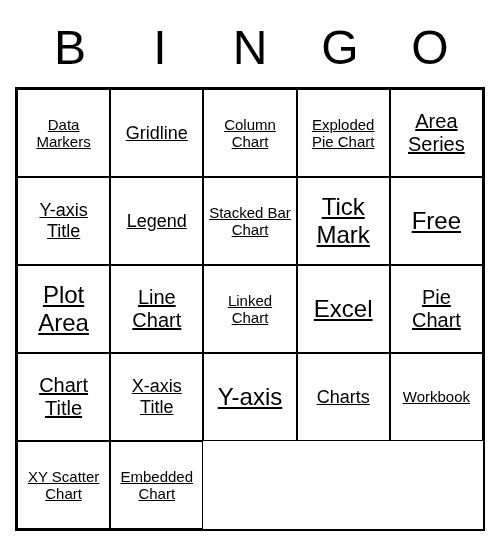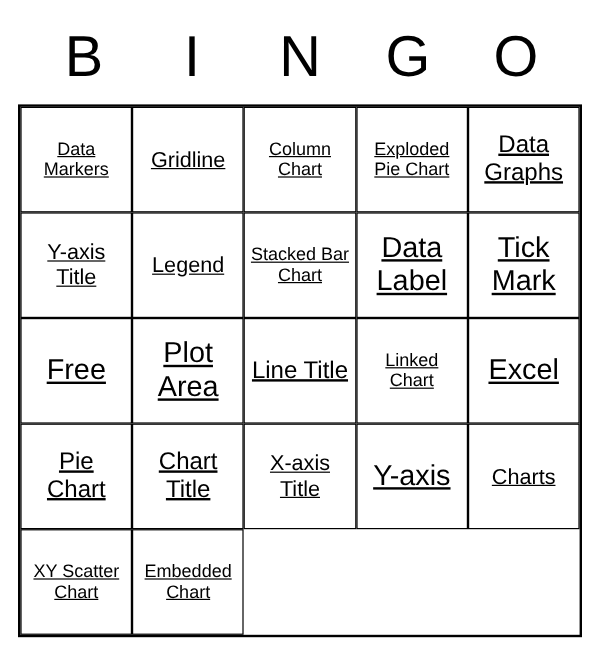--- a/index.html
+++ b/index.html
@@ -74,7 +74,7 @@
       <div class="bingo-cell">Gridline</div>
       <div class="bingo-cell small">Column Chart</div>
       <div class="bingo-cell small">Exploded Pie Chart</div>
-      <div class="bingo-cell medium">Data Graphs</div>
+      <div class="bingo-cell medium">Area Series</div>
       <div class="bingo-cell">Y-axis Title</div>
       <div class="bingo-cell">Legend</div>
       <div class="bingo-cell small">Stacked Bar Chart</div>

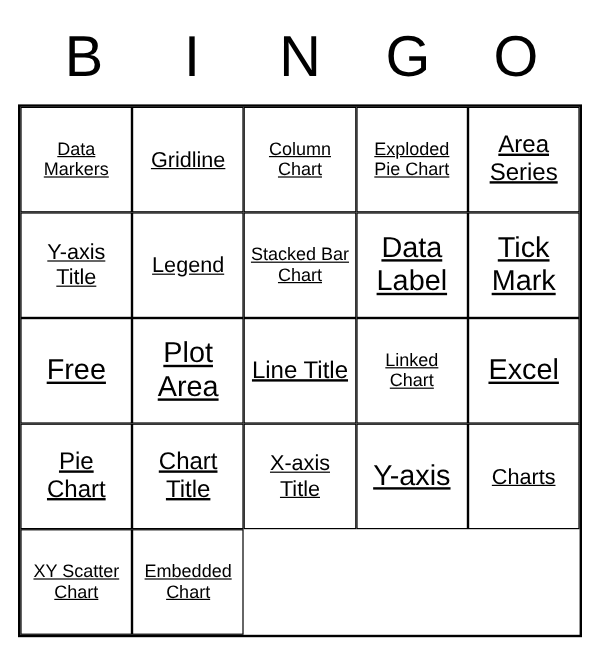--- a/index.html
+++ b/index.html
@@ -78,7 +78,6 @@
       <div class="bingo-cell">Y-axis Title</div>
       <div class="bingo-cell">Legend</div>
       <div class="bingo-cell small">Stacked Bar Chart</div>
-      <div class="bingo-cell large">Data Label</div>
       <div class="bingo-cell large">Tick Mark</div>
       <div class="bingo-cell large">Free</div>
       <div class="bingo-cell large">Plot Area</div>

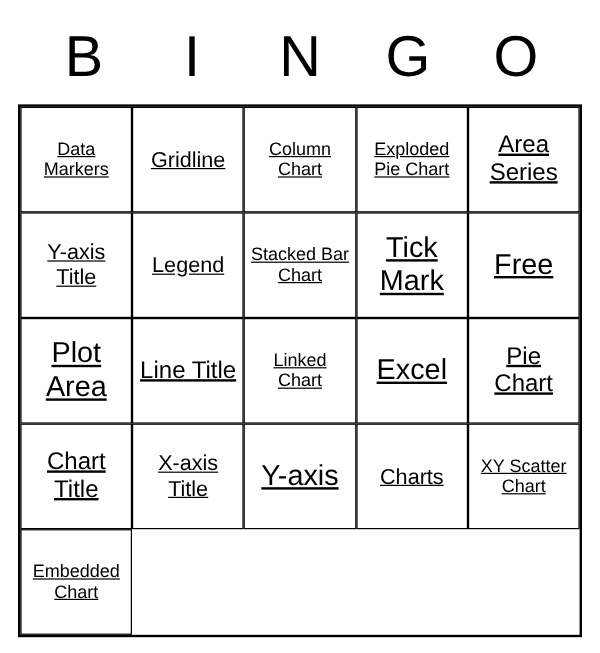--- a/index.html
+++ b/index.html
@@ -81,7 +81,7 @@
       <div class="bingo-cell large">Tick Mark</div>
       <div class="bingo-cell large">Free</div>
       <div class="bingo-cell large">Plot Area</div>
-      <div class="bingo-cell medium">Line Title</div>
+      <div class="bingo-cell medium">Line Chart</div>
       <div class="bingo-cell small">Linked Chart</div>
       <div class="bingo-cell large">Excel</div>
       <div class="bingo-cell medium">Pie Chart</div>

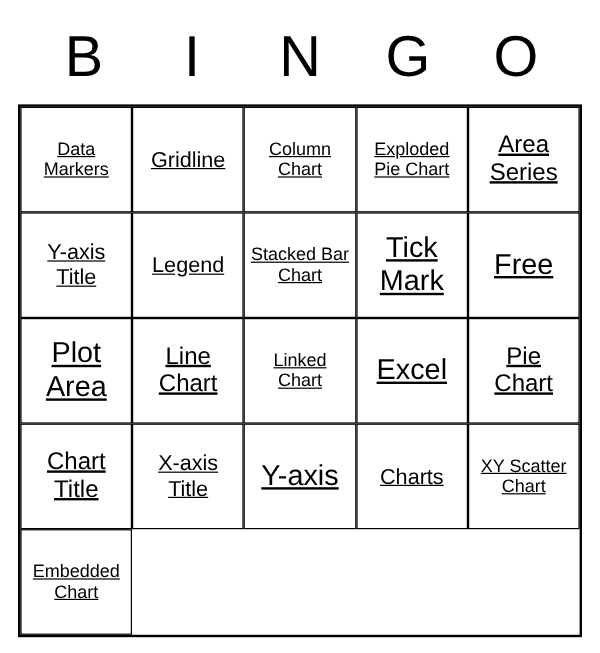--- a/index.html
+++ b/index.html
@@ -89,6 +89,7 @@
       <div class="bingo-cell">X-axis Title</div>
       <div class="bingo-cell large">Y-axis</div>
       <div class="bingo-cell">Charts</div>
+      <div class="bingo-cell small">Workbook</div>
       <div class="bingo-cell small">XY Scatter Chart</div>
       <div class="bingo-cell small">Embedded Chart</div>
     </div>

